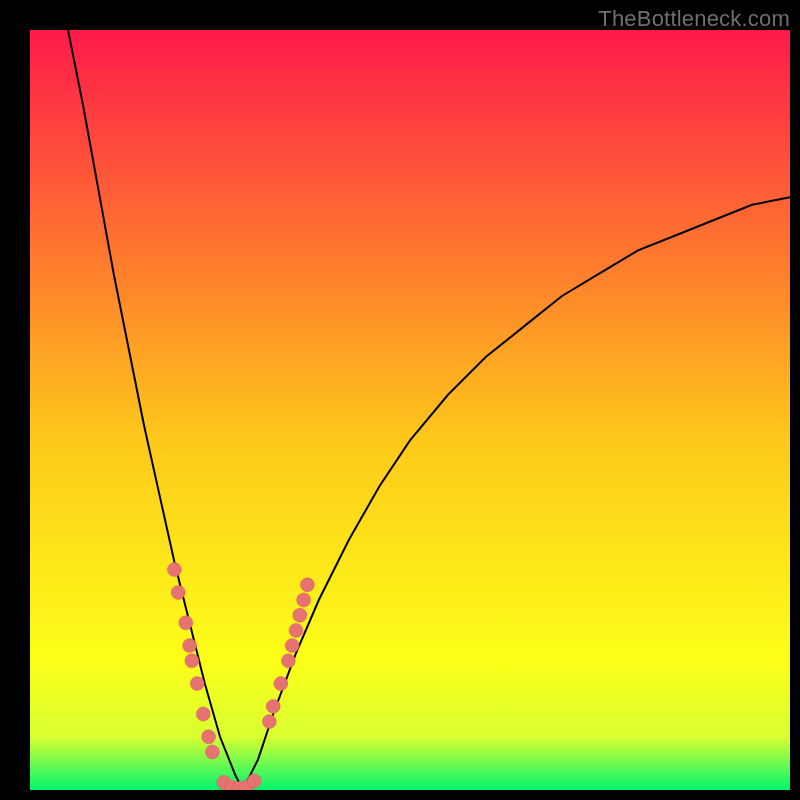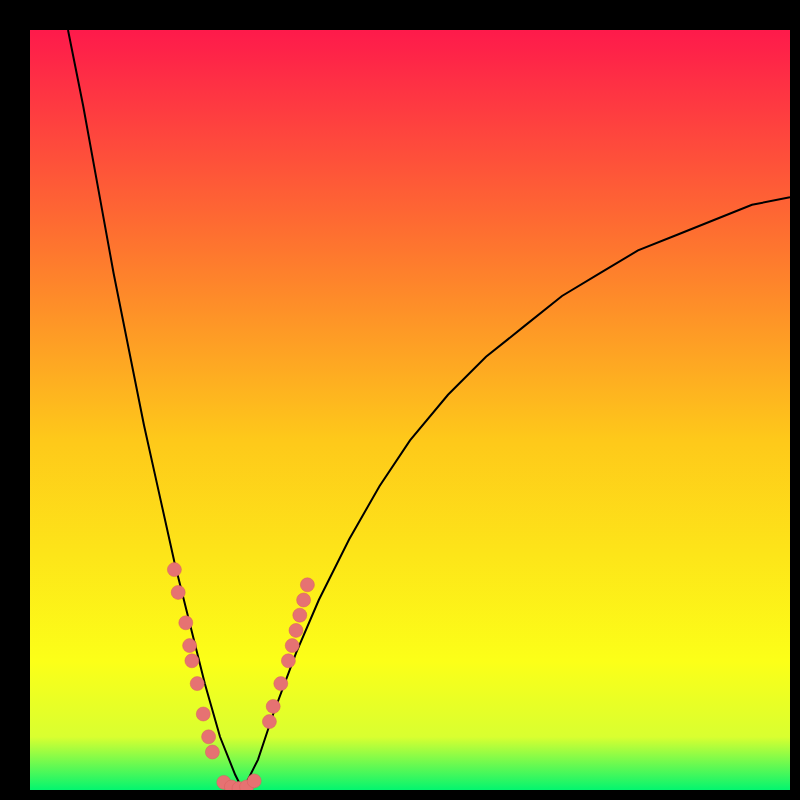--- a/index.html
+++ b/index.html
@@ -94,6 +94,7 @@
     </svg>
   </div>
 
+  <div class="watermark">TheBottleneck.com</div>
 </div>
 
 </body></html>

